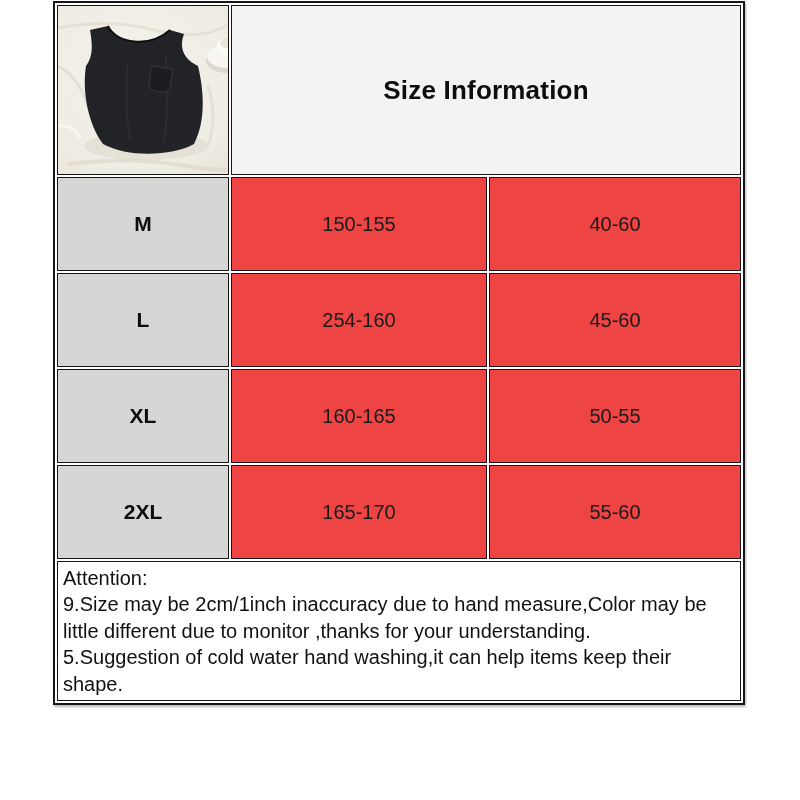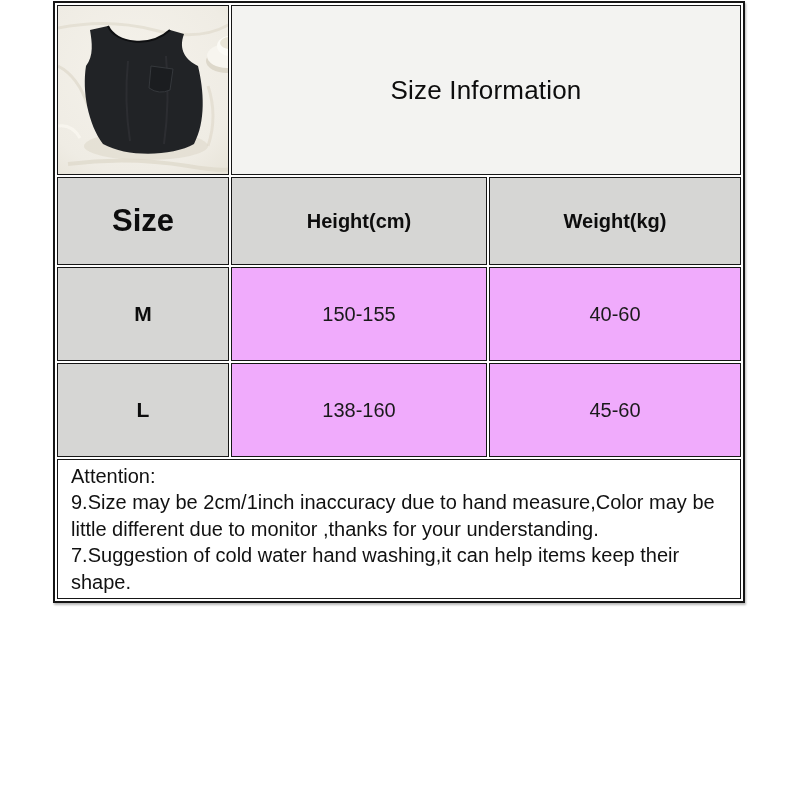--- a/index.html
+++ b/index.html
@@ -49,7 +49,7 @@
 
   td.title-cell {
     background: #f3f3f1;
-    font-weight: normal;
+    font-weight: bold;
     font-size: 26px;
     letter-spacing: 0.2px;
   }

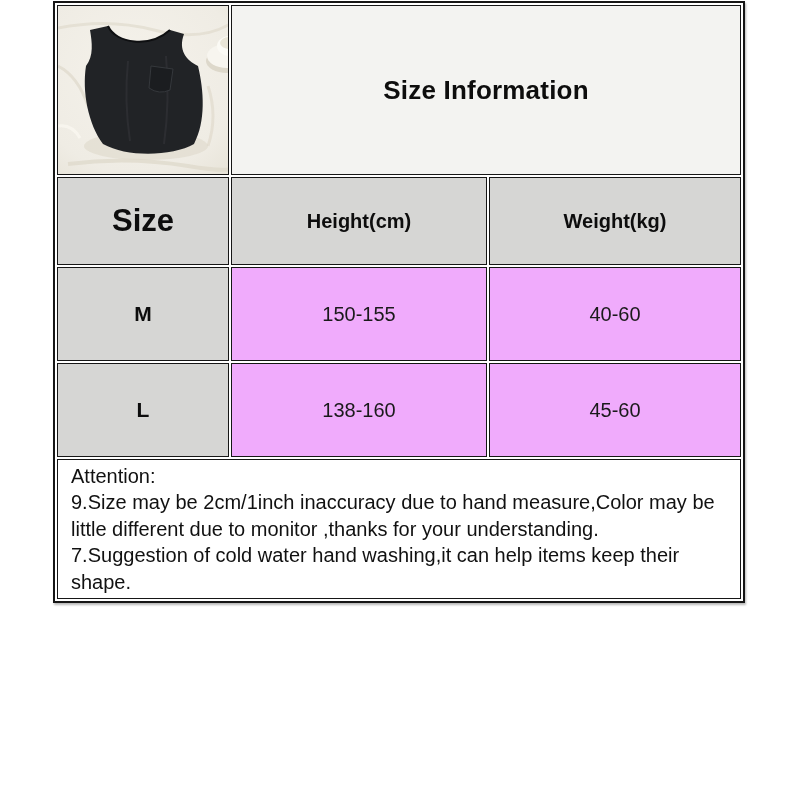--- a/index.html
+++ b/index.html
@@ -140,11 +140,6 @@
       <td class="title-cell" colspan="2">Size Information</td>
     </tr>
 
-    <tr class="row-header">
-      <th class="header-cell col-size">Size</th>
-      <th class="header-cell">Height(cm)</th>
-      <th class="header-cell">Weight(kg)</th>
-    </tr>
 
     <tr class="row-data">
       <th class="size-label">M</th>

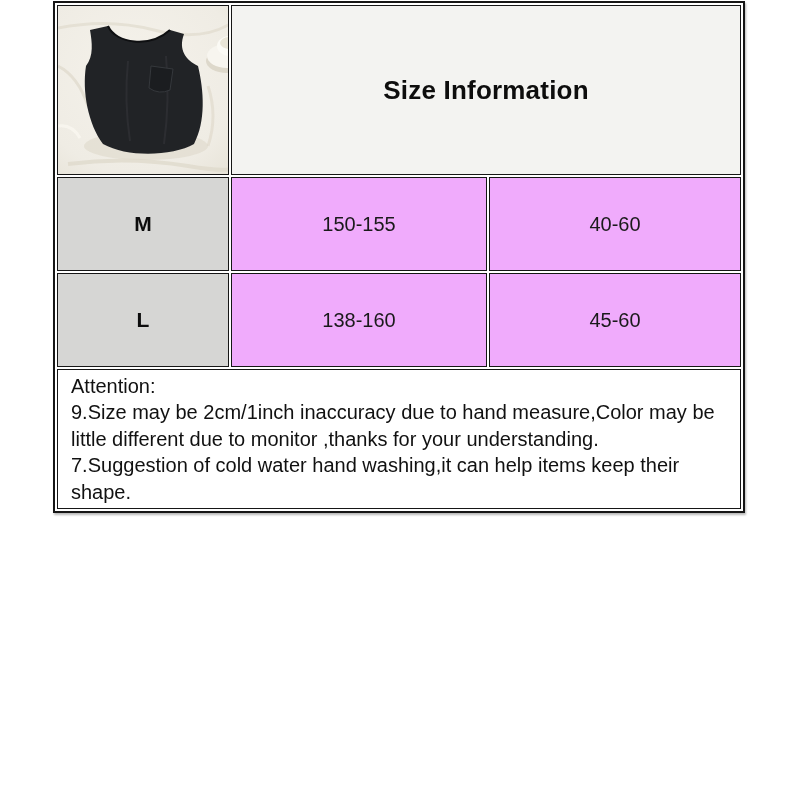--- a/index.html
+++ b/index.html
@@ -67,7 +67,7 @@
     font-size: 21px;
   }
   td.value-cell {
-    background: #f0abfc;
+    background: #ef4444;
     font-weight: normal;
     font-size: 20px;
     color: #1a1a1a;

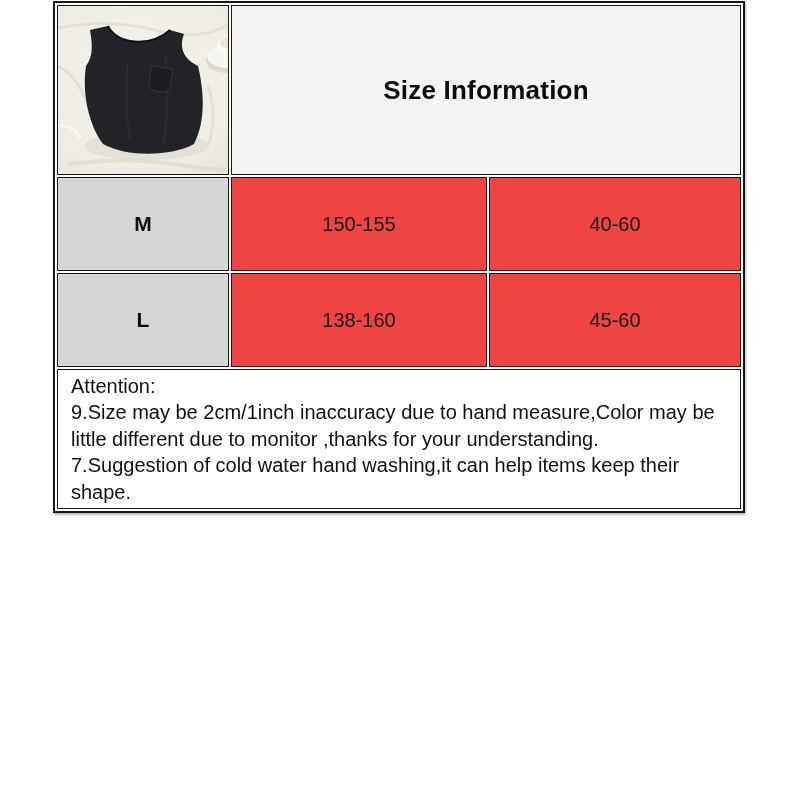--- a/index.html
+++ b/index.html
@@ -149,7 +149,7 @@
 
     <tr class="row-data">
       <th class="size-label">L</th>
-      <td class="value-cell">138-160</td>
+      <td class="value-cell">254-160</td>
       <td class="value-cell">45-60</td>
     </tr>
 

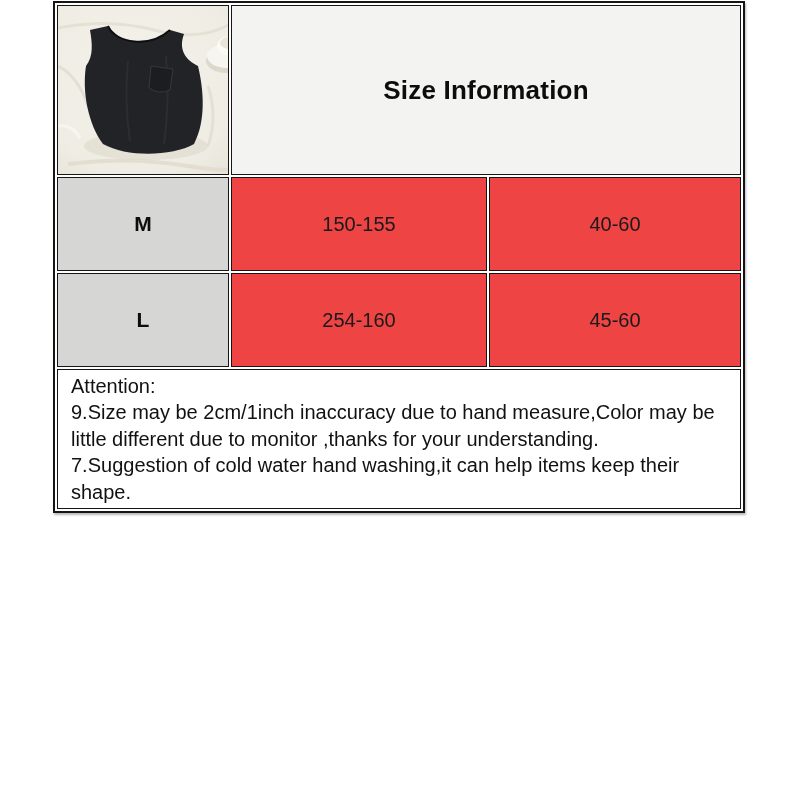--- a/index.html
+++ b/index.html
@@ -153,6 +153,11 @@
       <td class="value-cell">45-60</td>
     </tr>
 
+    <tr class="row-data">
+      <th class="size-label">XL</th>
+      <td class="value-cell">160-165</td>
+      <td class="value-cell">50-55</td>
+    </tr>
 
 
     <tr class="row-attention">

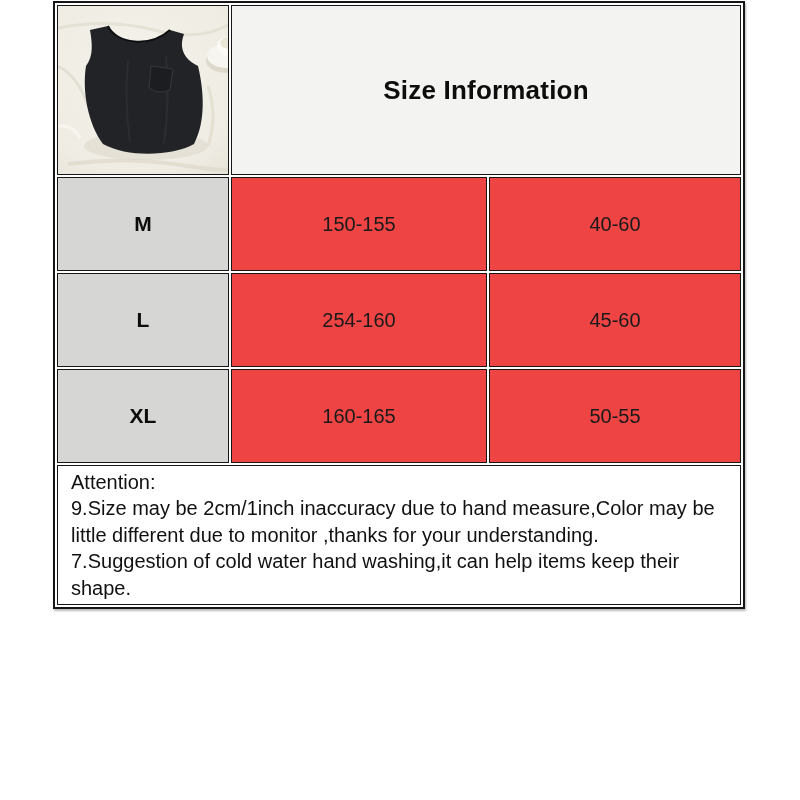--- a/index.html
+++ b/index.html
@@ -159,6 +159,11 @@
       <td class="value-cell">50-55</td>
     </tr>
 
+    <tr class="row-data">
+      <th class="size-label">2XL</th>
+      <td class="value-cell">165-170</td>
+      <td class="value-cell">55-60</td>
+    </tr>
 
     <tr class="row-attention">
       <td class="attention-cell" colspan="3">

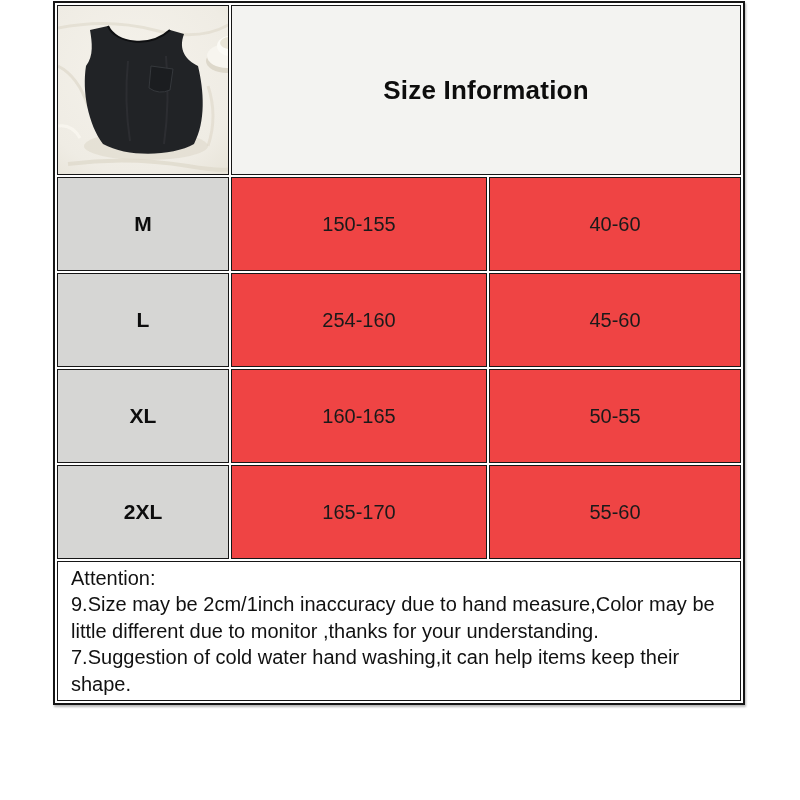--- a/index.html
+++ b/index.html
@@ -76,7 +76,7 @@
     background: #ffffff;
     text-align: left;
     vertical-align: top;
-    padding: 3px 13px;
+    padding: 3px 5px;
     font-size: 20px;
     color: #111111;
   }

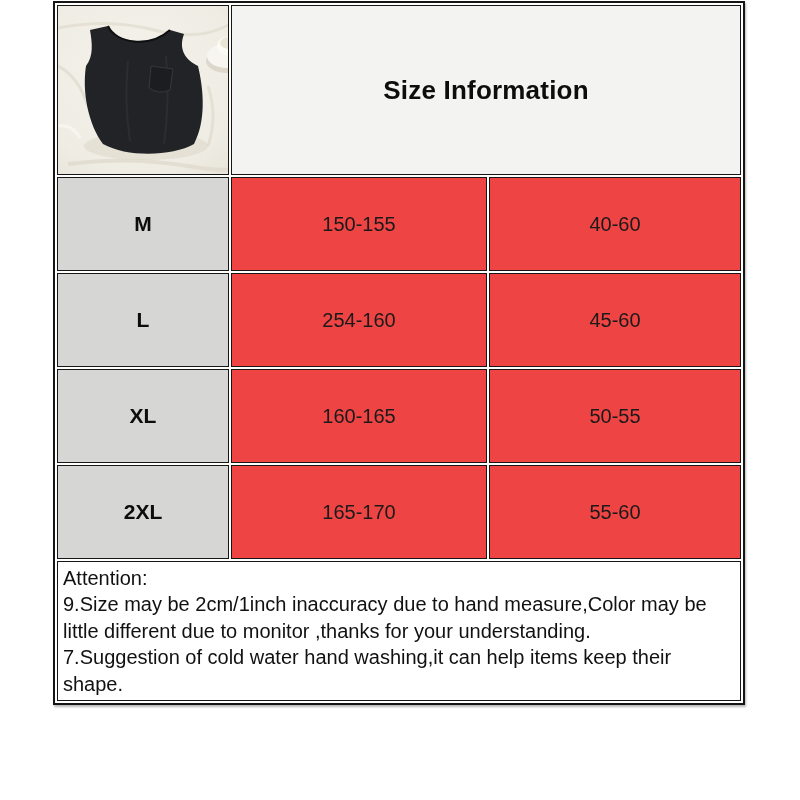--- a/index.html
+++ b/index.html
@@ -169,7 +169,7 @@
       <td class="attention-cell" colspan="3">
         <p>Attention:</p>
         <p>9.Size may be 2cm/1inch inaccuracy due to hand measure,Color may be little different due to monitor ,thanks for your understanding.</p>
-        <p>7.Suggestion of cold water hand washing,it can help items keep their shape.</p>
+        <p>5.Suggestion of cold water hand washing,it can help items keep their shape.</p>
       </td>
     </tr>
   </tbody>

